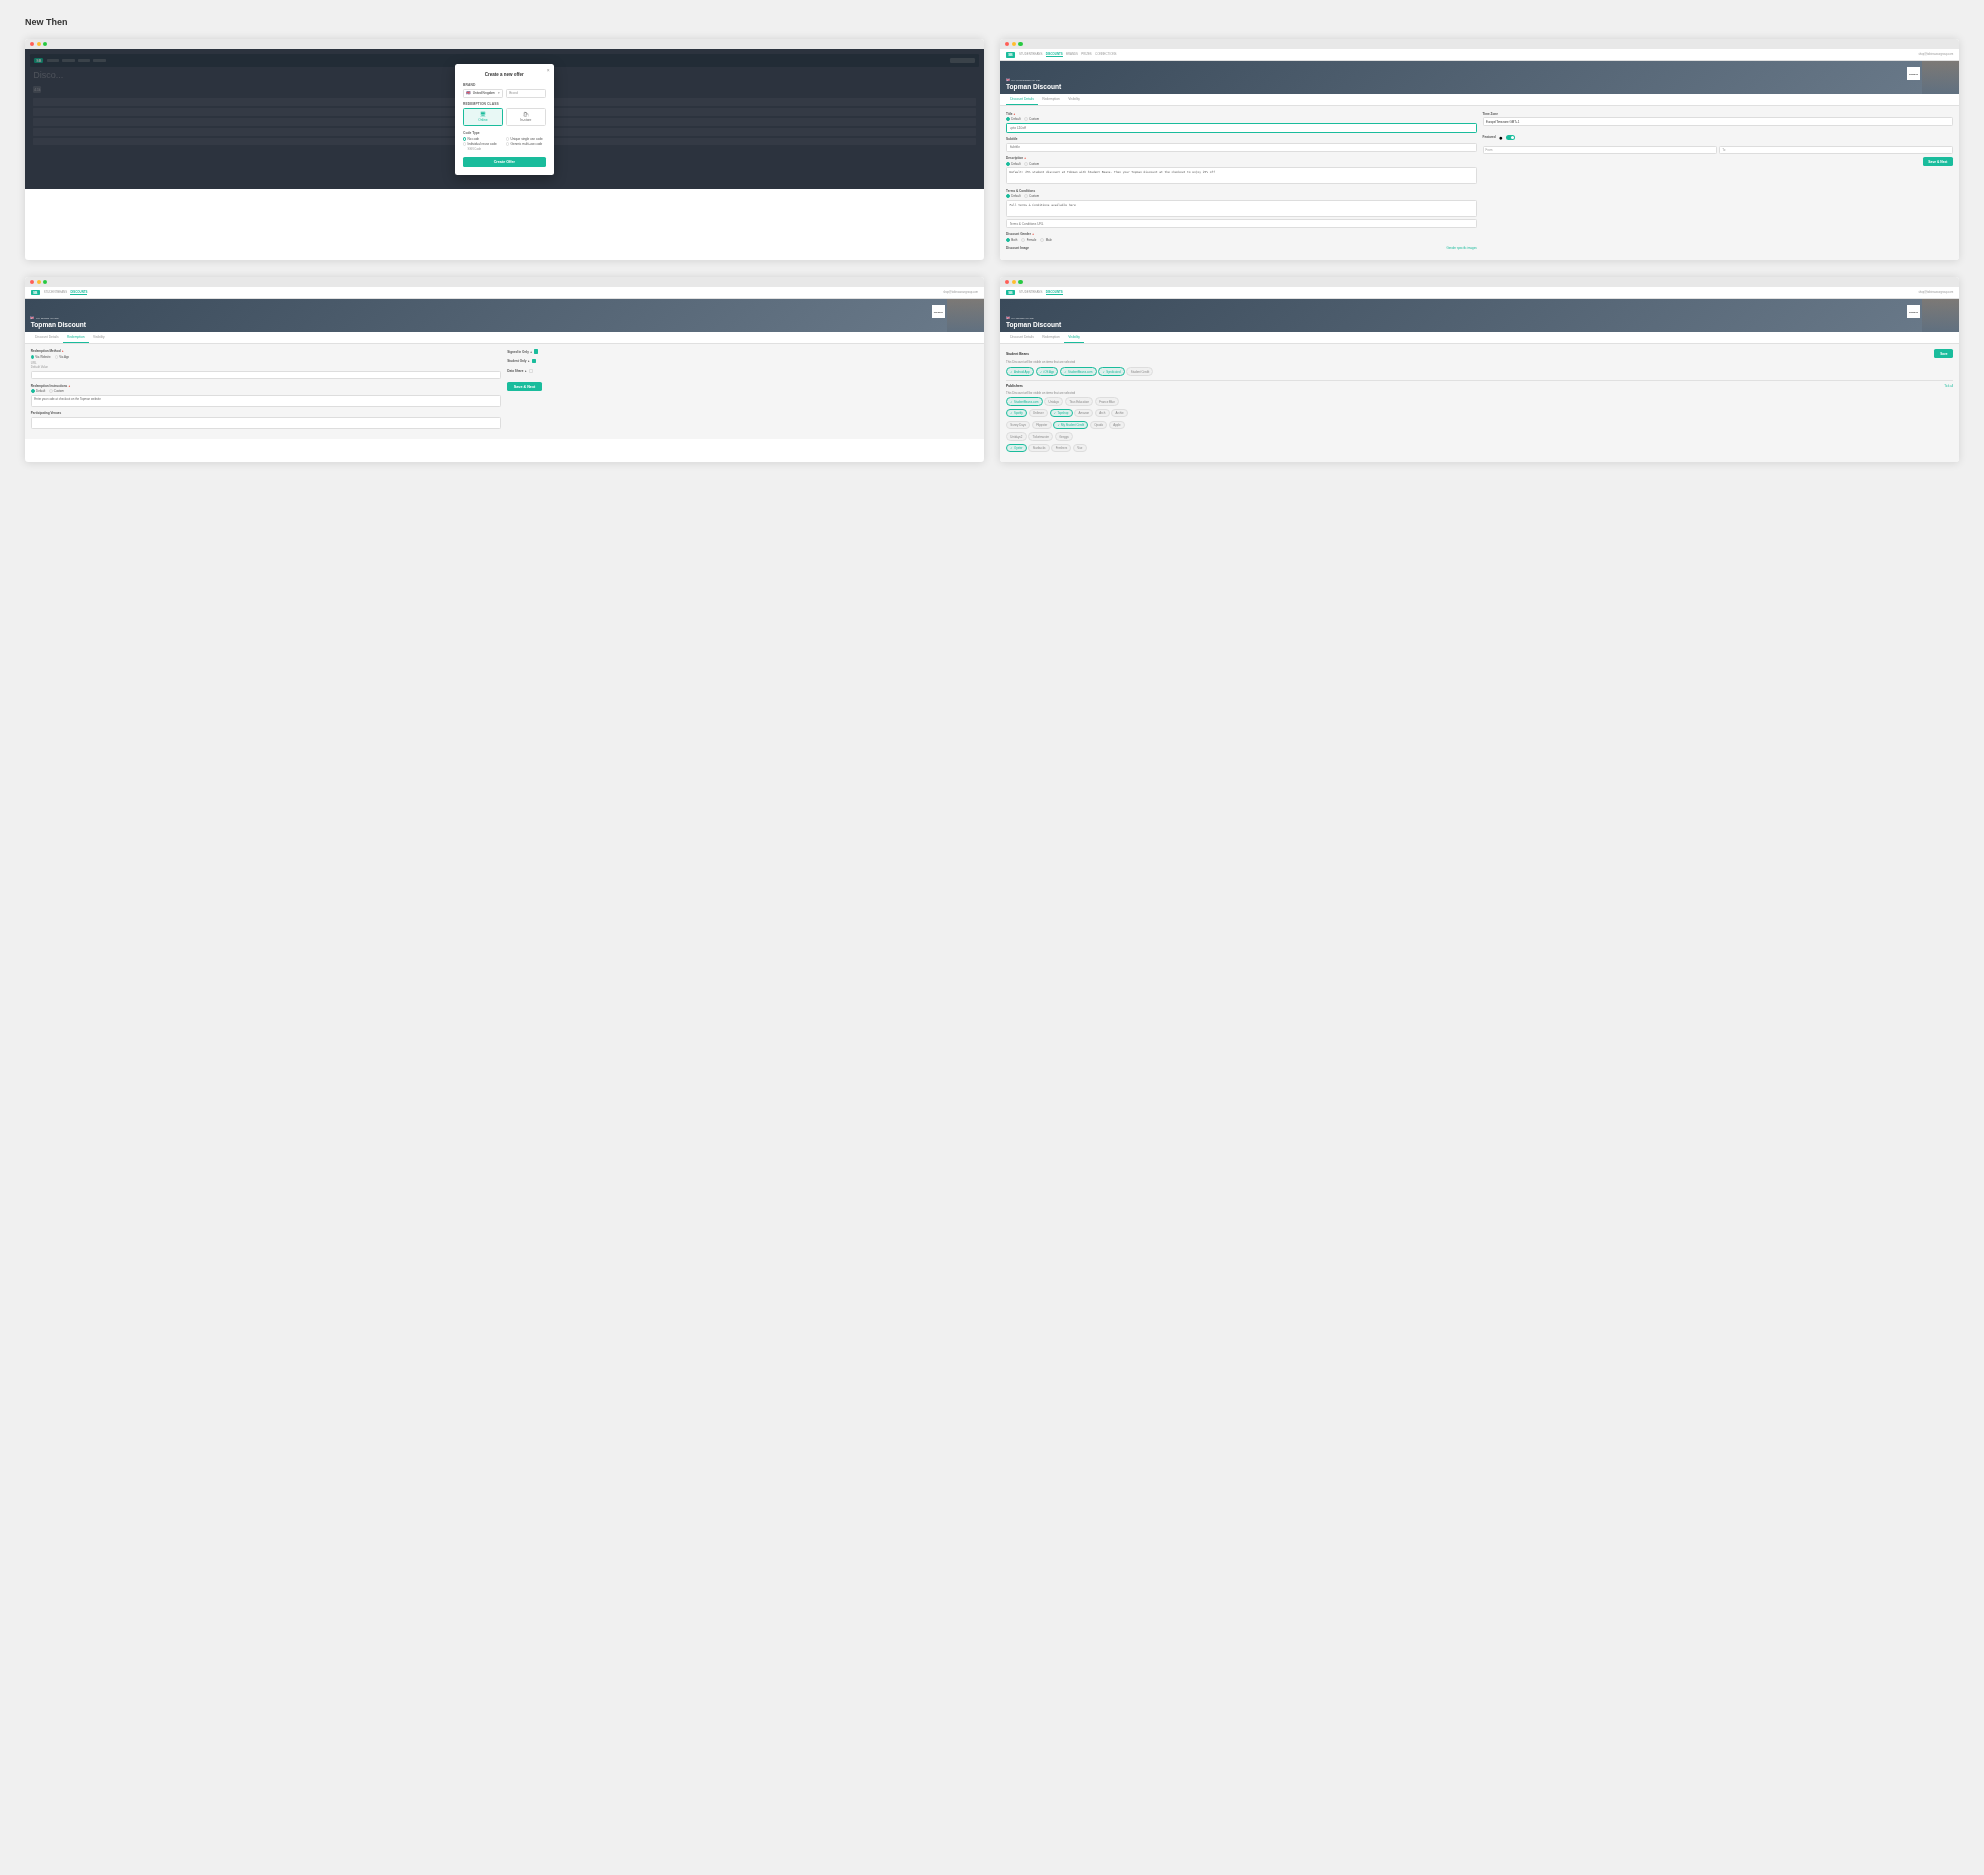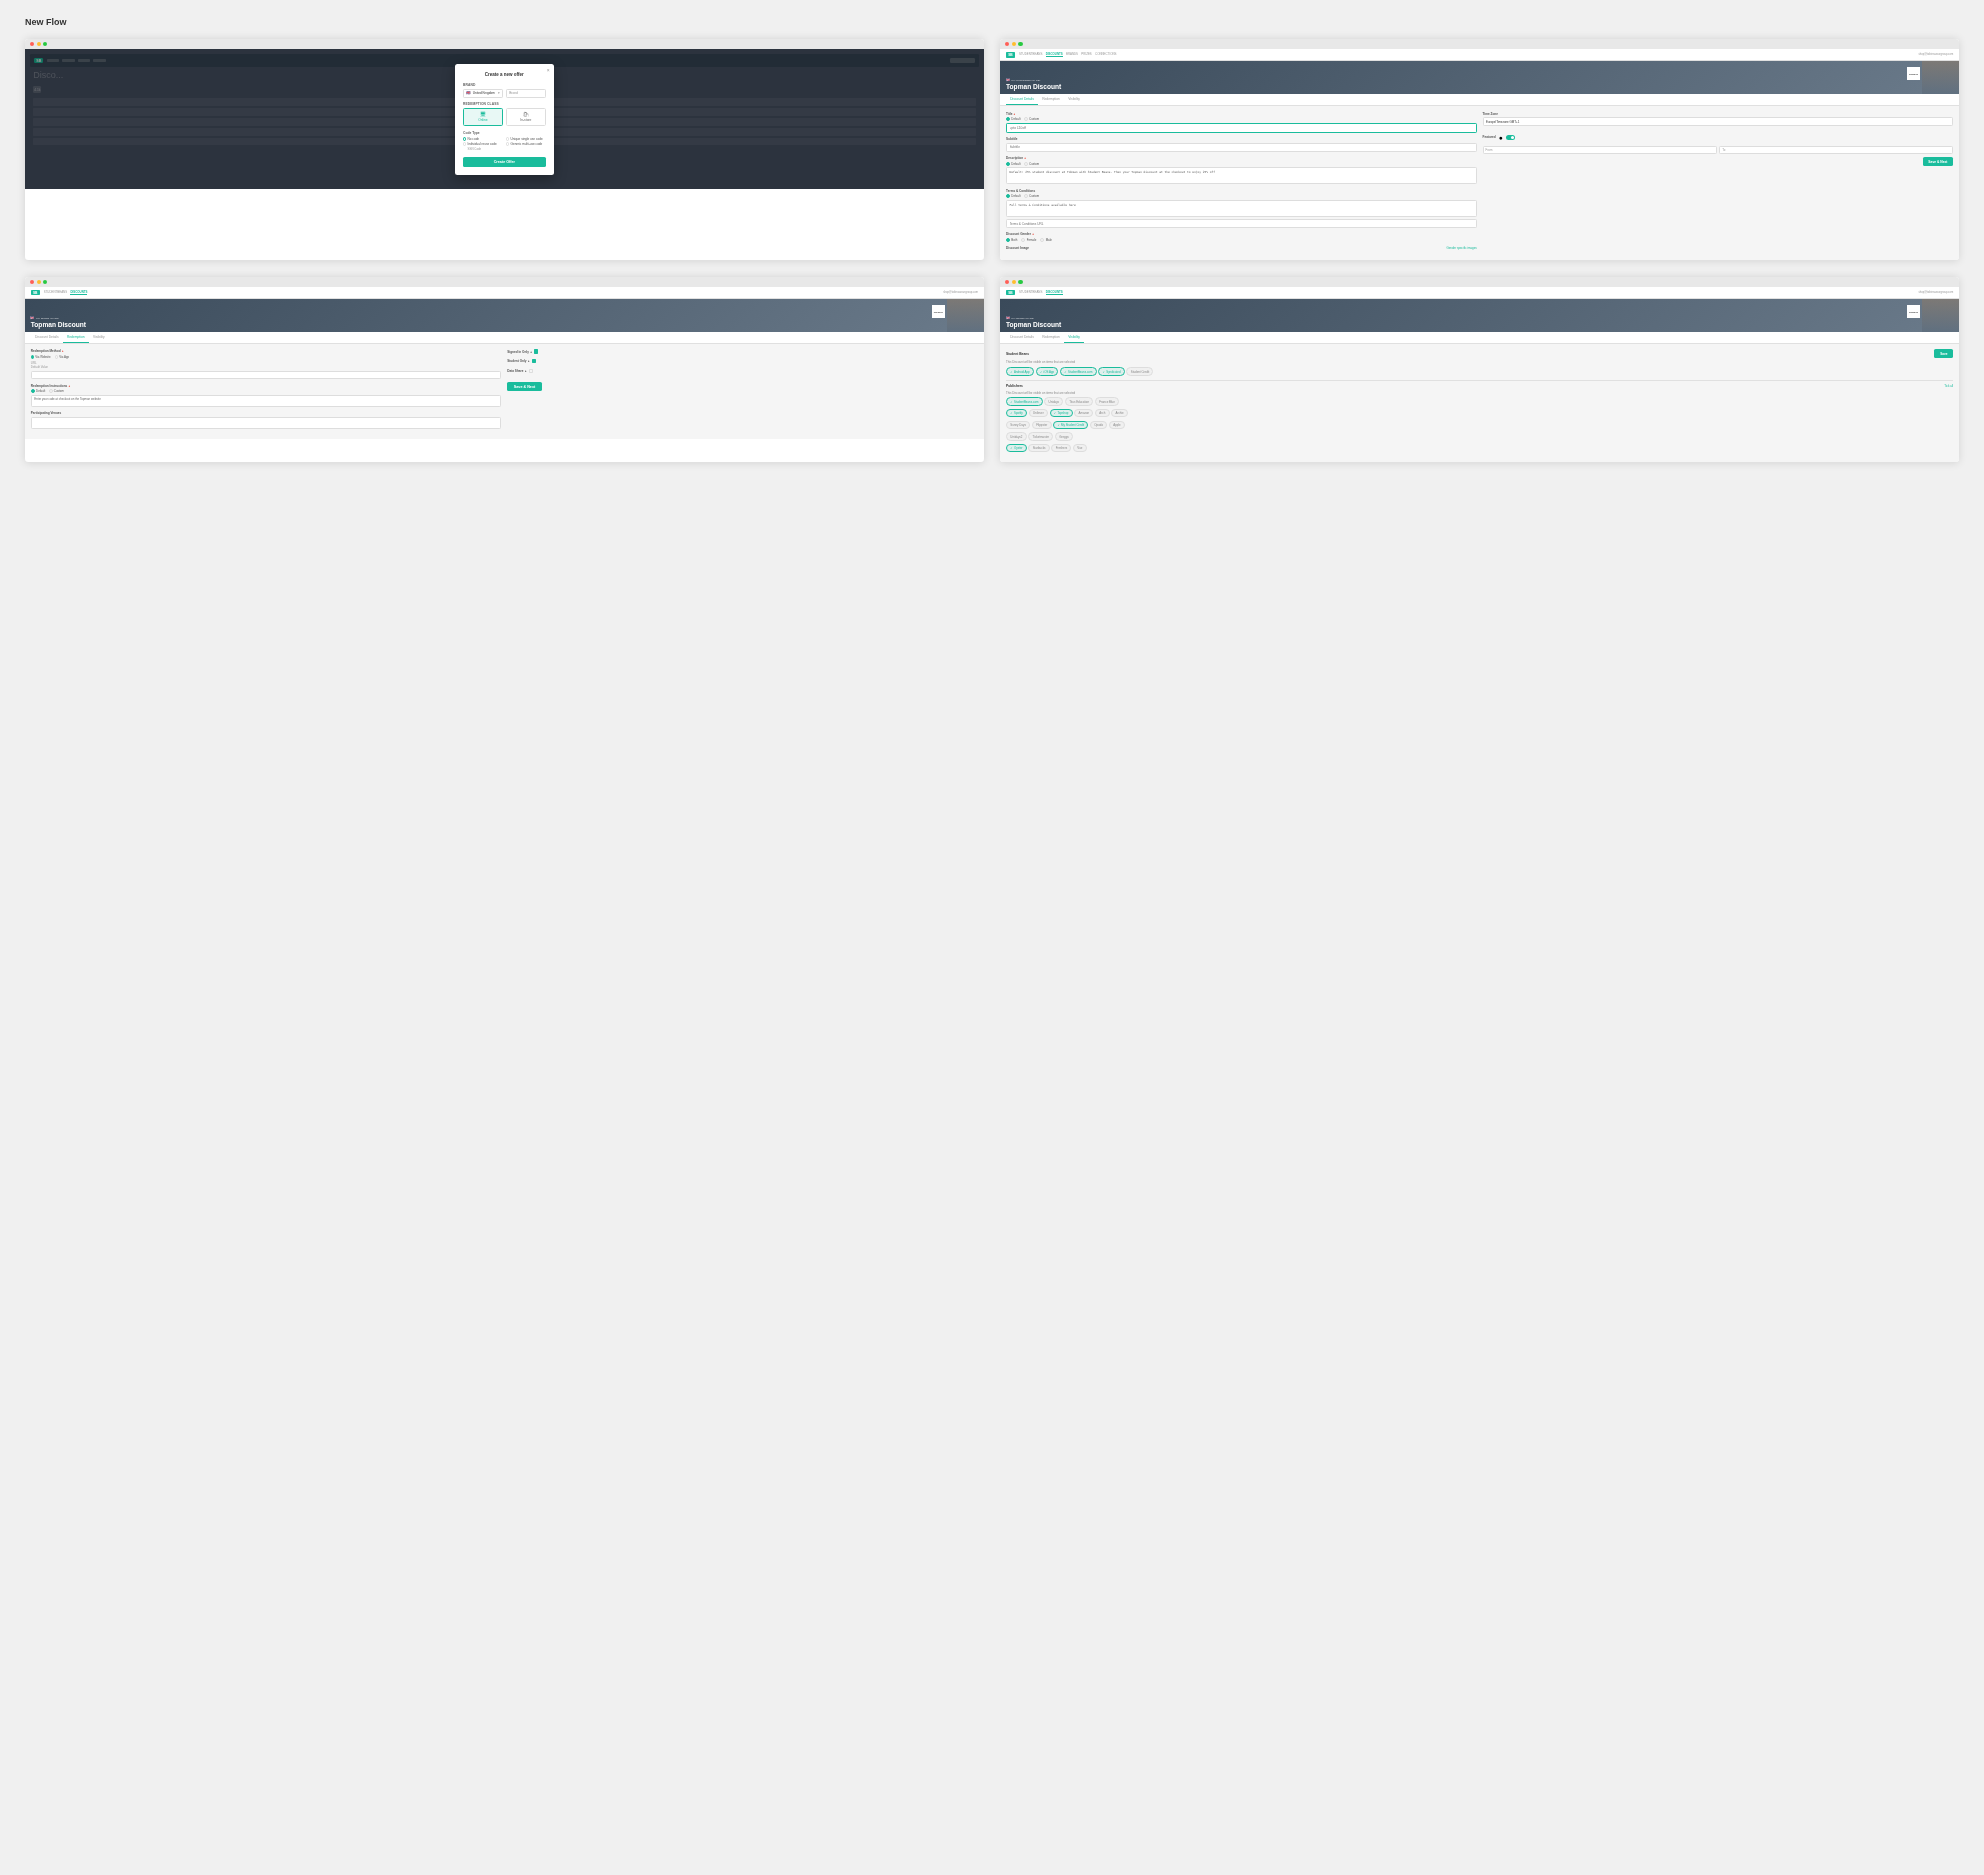--- a/index.html
+++ b/index.html
@@ -717,7 +717,7 @@
 </head>
 <body>
 
-<div class="page-title">New Flow</div>
+<div class="page-title">New Then</div>
 
 <div class="flow-grid">
 

